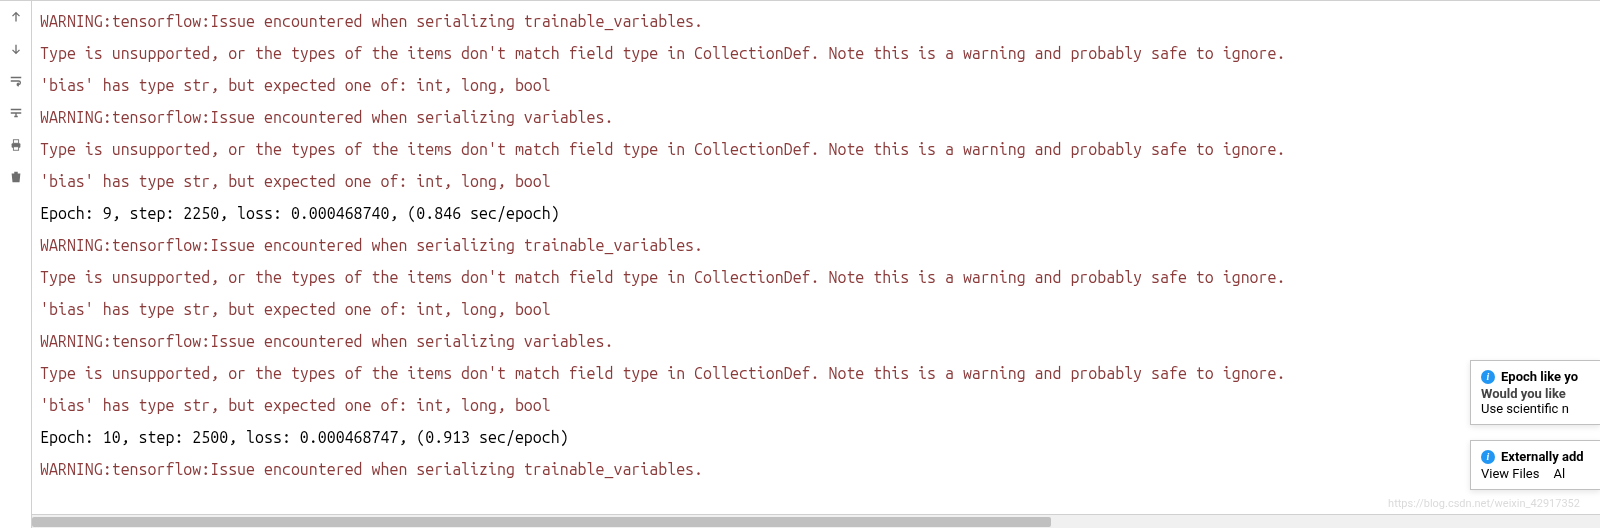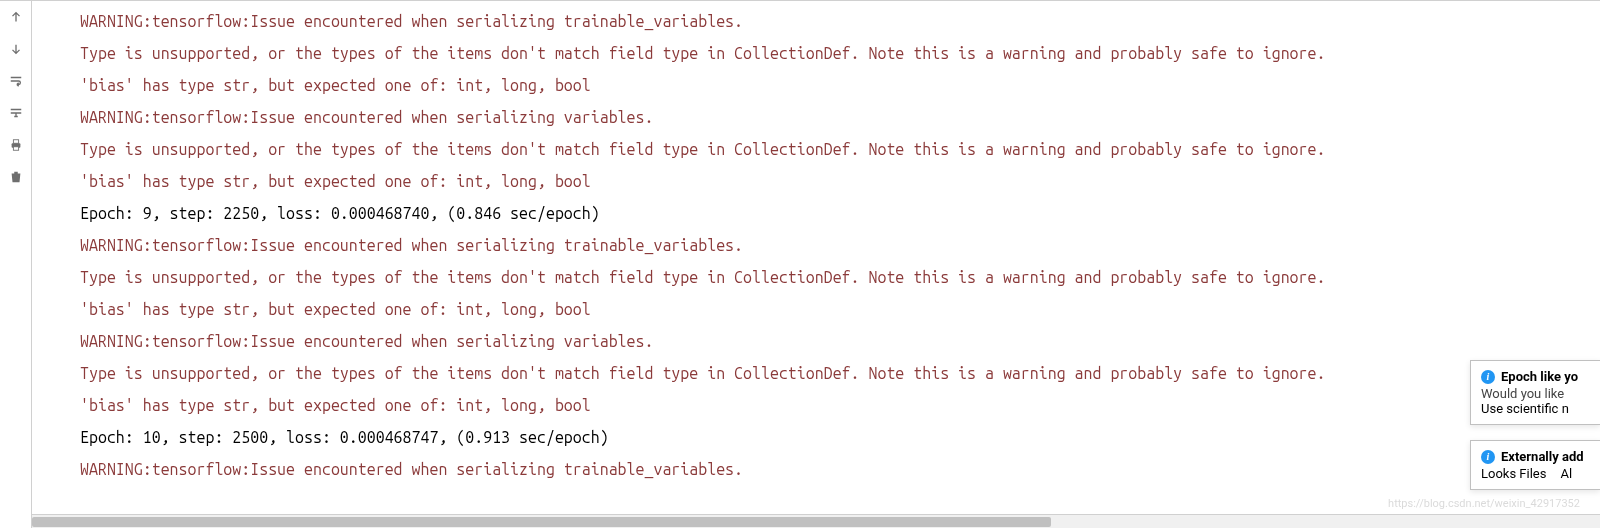--- a/index.html
+++ b/index.html
@@ -19,7 +19,6 @@
       display: flex;
       height: 100%;
       border-top: 1px solid #d0d0d0;
-      gap: 40px;
     }
     .gutter {
       width: 32px;

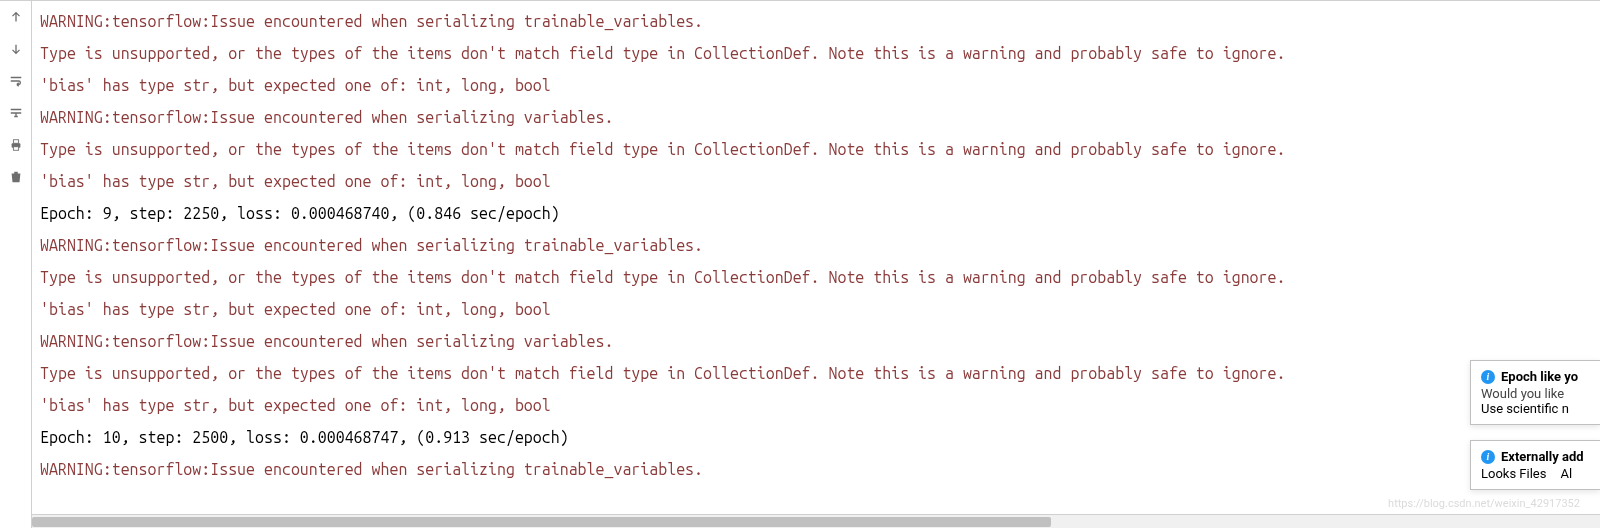--- a/index.html
+++ b/index.html
@@ -102,6 +102,7 @@
       color: #444;
       margin-top: 2px;
       white-space: nowrap;
+      font-weight: bold;
     }
     .popup-link {
       color: #000000;

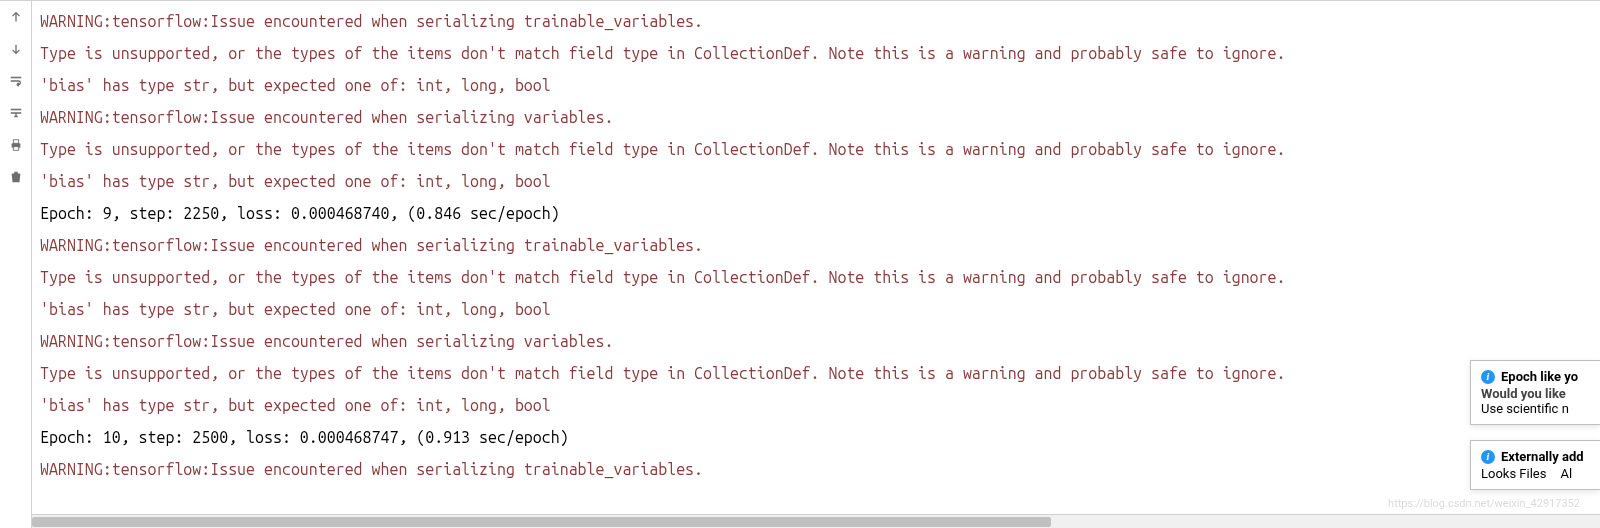--- a/index.html
+++ b/index.html
@@ -201,7 +201,7 @@
     <span>Externally add</span>
   </div>
   <div class="popup-links">
-    <span class="popup-link">Looks Files</span>
+    <span class="popup-link">View Files</span>
     <span class="popup-link">Al</span>
   </div>
 </div>

